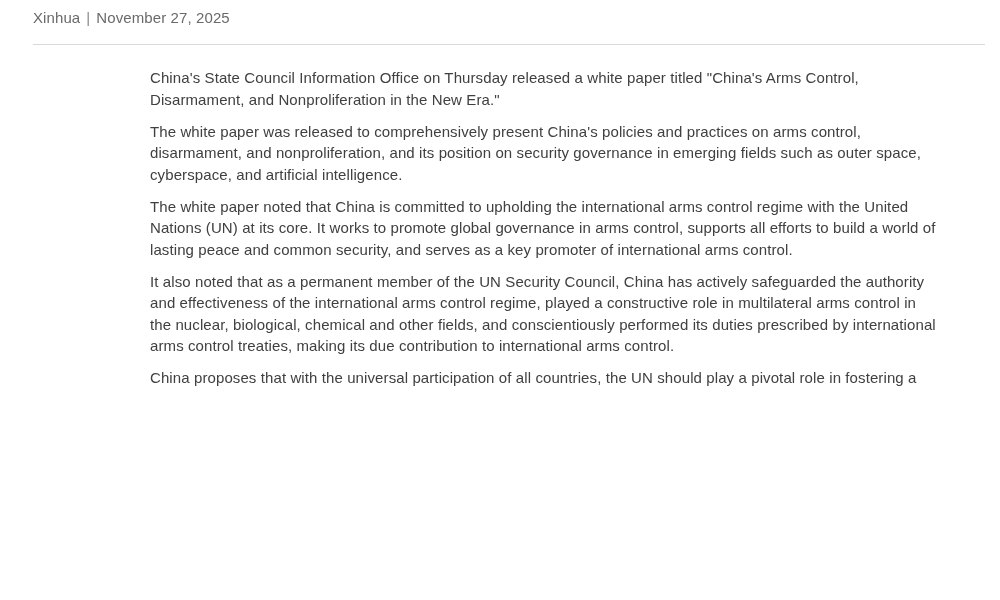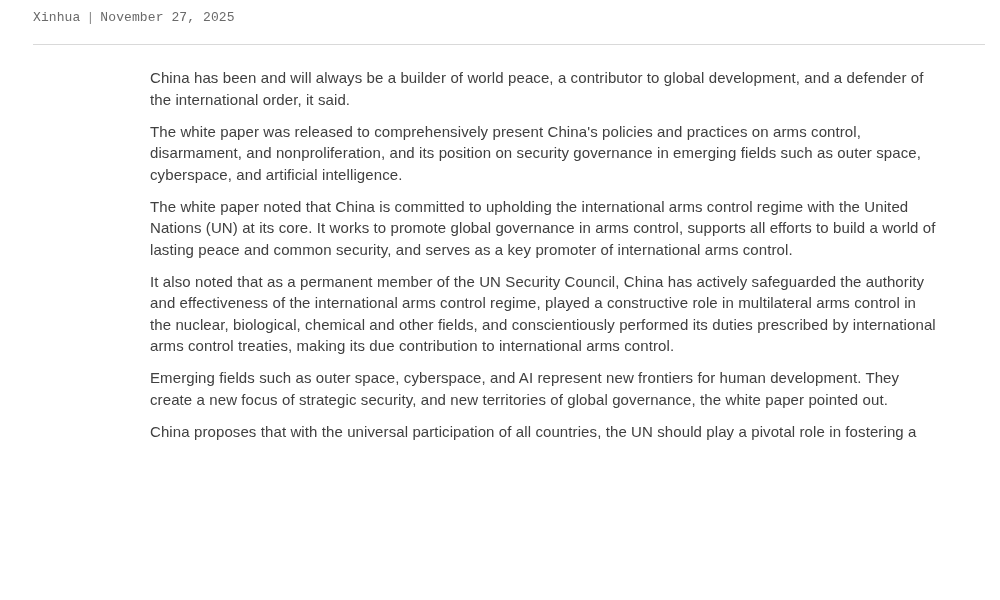--- a/index.html
+++ b/index.html
@@ -18,12 +18,11 @@
     position: absolute;
     left: 33px;
     top: 9px;
-    font-size: 13px;
+    font-size: 15px;
     line-height: 18px;
     color: #6a6a6a;
     letter-spacing: 0.1px;
     white-space: nowrap;
-    font-family: Liberation Mono, monospace;
   }
   .meta .sep {
     margin: 0 6px;

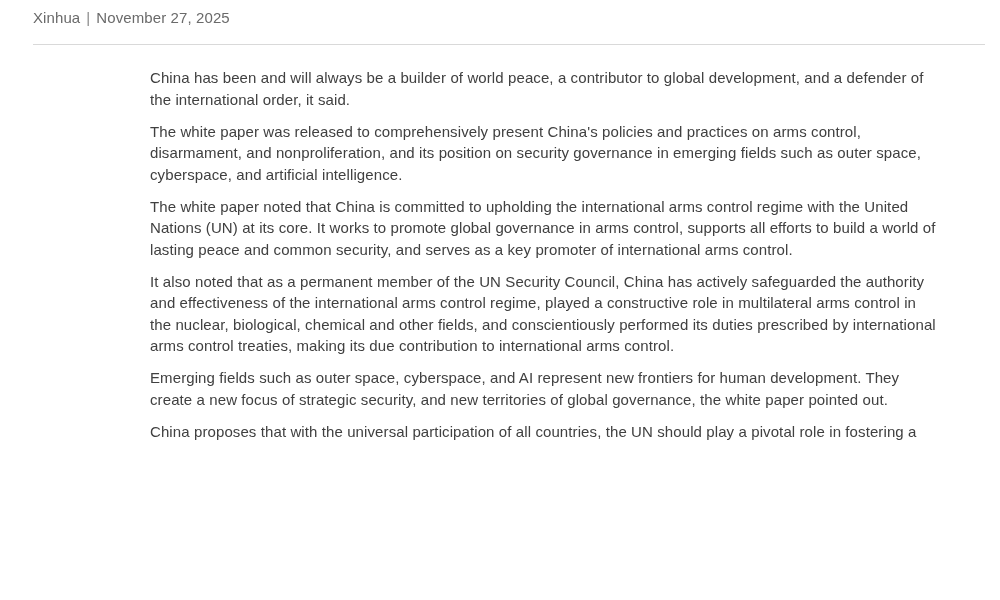--- a/index.html
+++ b/index.html
@@ -60,6 +60,7 @@
 <div class="divider"></div>
 
 <main class="article">
+  <p>China's State Council Information Office on Thursday released a white paper titled "China's Arms Control, Disarmament, and Nonproliferation in the New Era."</p>
   <p>China has been and will always be a builder of world peace, a contributor to global development, and a defender of the international order, it said.</p>
   <p>The white paper was released to comprehensively present China's policies and practices on arms control, disarmament, and nonproliferation, and its position on security governance in emerging fields such as outer space, cyberspace, and artificial intelligence.</p>
   <p>The white paper noted that China is committed to upholding the international arms control regime with the United Nations (UN) at its core. It works to promote global governance in arms control, supports all efforts to build a world of lasting peace and common security, and serves as a key promoter of international arms control.</p>

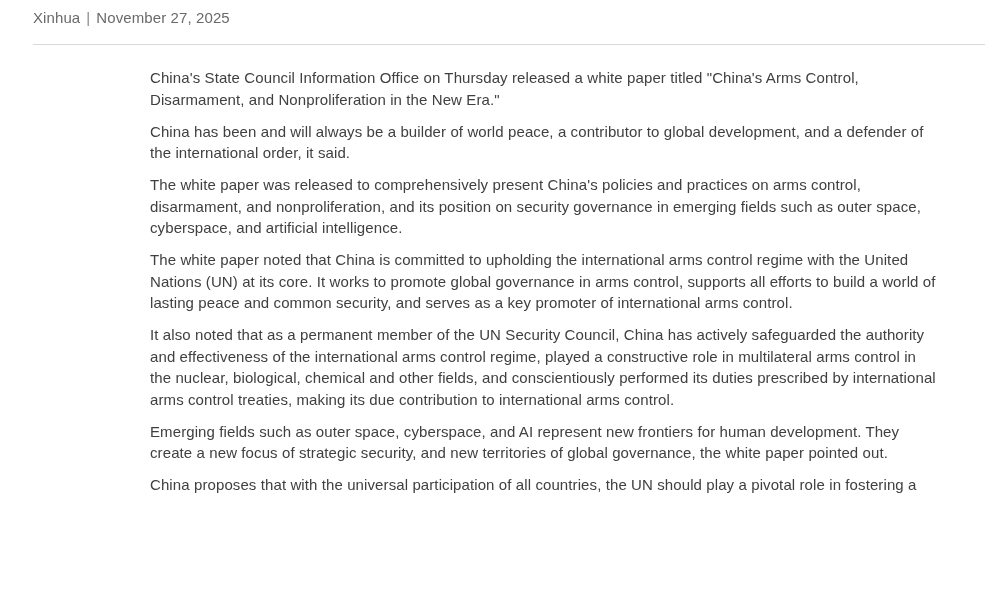--- a/index.html
+++ b/index.html
@@ -61,7 +61,6 @@
 
 <main class="article">
   <p>China's State Council Information Office on Thursday released a white paper titled "China's Arms Control, Disarmament, and Nonproliferation in the New Era."</p>
-  <p>China has been and will always be a builder of world peace, a contributor to global development, and a defender of the international order, it said.</p>
   <p>The white paper was released to comprehensively present China's policies and practices on arms control, disarmament, and nonproliferation, and its position on security governance in emerging fields such as outer space, cyberspace, and artificial intelligence.</p>
   <p>The white paper noted that China is committed to upholding the international arms control regime with the United Nations (UN) at its core. It works to promote global governance in arms control, supports all efforts to build a world of lasting peace and common security, and serves as a key promoter of international arms control.</p>
   <p>It also noted that as a permanent member of the UN Security Council, China has actively safeguarded the authority and effectiveness of the international arms control regime, played a constructive role in multilateral arms control in the nuclear, biological, chemical and other fields, and conscientiously performed its duties prescribed by international arms control treaties, making its due contribution to international arms control.</p>

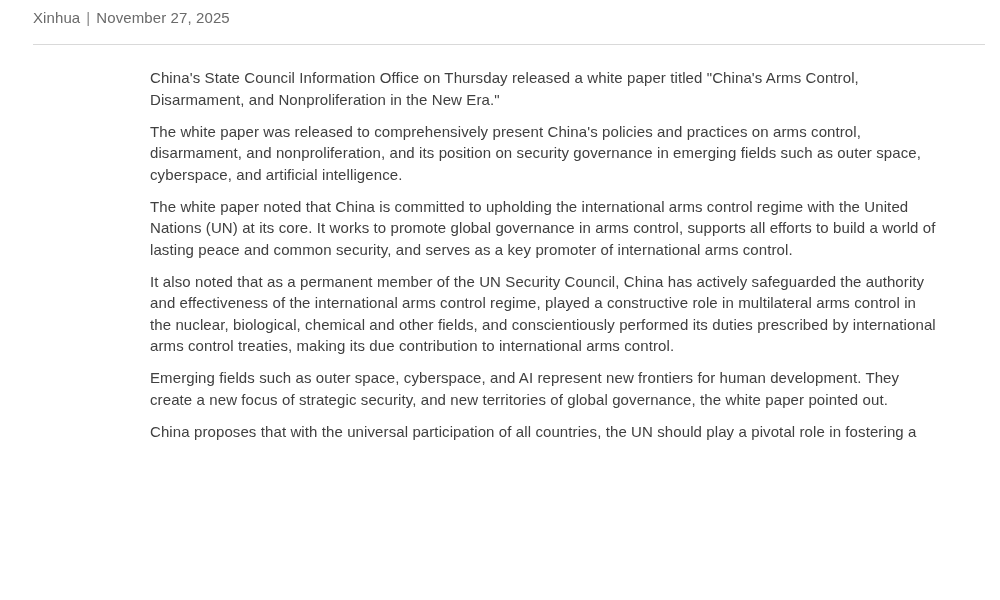--- a/index.html
+++ b/index.html
@@ -64,7 +64,6 @@
   <p>The white paper was released to comprehensively present China's policies and practices on arms control, disarmament, and nonproliferation, and its position on security governance in emerging fields such as outer space, cyberspace, and artificial intelligence.</p>
   <p>The white paper noted that China is committed to upholding the international arms control regime with the United Nations (UN) at its core. It works to promote global governance in arms control, supports all efforts to build a world of lasting peace and common security, and serves as a key promoter of international arms control.</p>
   <p>It also noted that as a permanent member of the UN Security Council, China has actively safeguarded the authority and effectiveness of the international arms control regime, played a constructive role in multilateral arms control in the nuclear, biological, chemical and other fields, and conscientiously performed its duties prescribed by international arms control treaties, making its due contribution to international arms control.</p>
-  <p>Emerging fields such as outer space, cyberspace, and AI represent new frontiers for human development. They create a new focus of strategic security, and new territories of global governance, the white paper pointed out.</p>
   <p>China proposes that with the universal participation of all countries, the UN should play a pivotal role in fostering a</p>
 </main>
 

